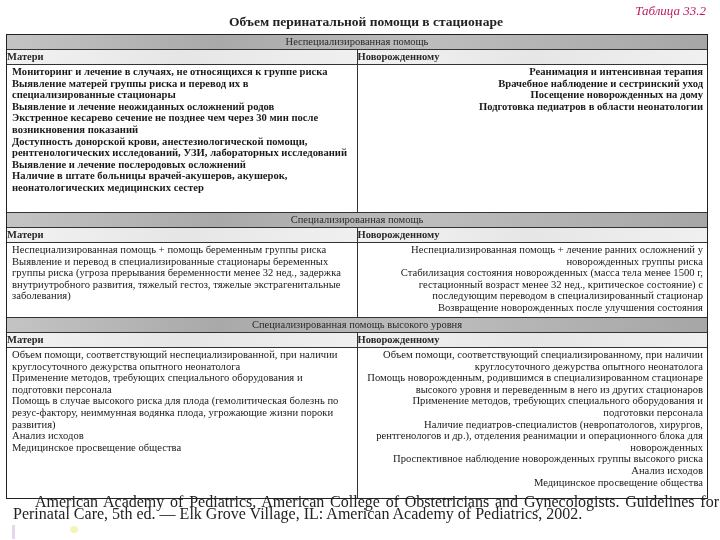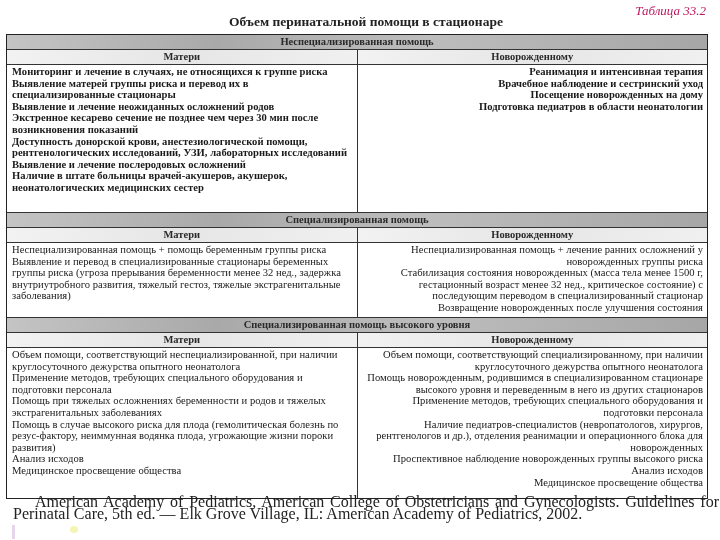--- a/index.html
+++ b/index.html
@@ -26,7 +26,7 @@
     .sec-head {
       background: #b9b9b9;
       background-image: linear-gradient(90deg, #c4c4c4, #a9a9a9 30%, #bdbdbd 60%, #a6a6a6);
-      text-align: center; font-size: 10.5px; font-weight: bold;
+      text-align: center; font-size: 10.5px; font-weight: normal;
       height: 14px; line-height: 14px;
       border-bottom: 1px solid #333;
       color: #2a2a2a;

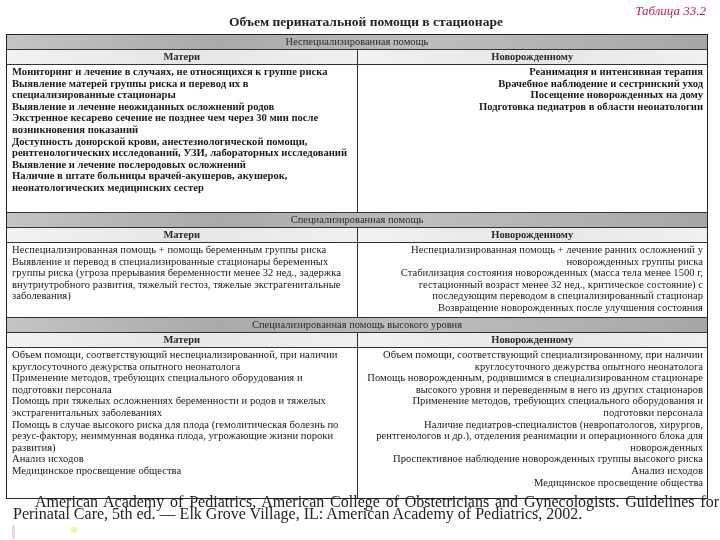--- a/index.html
+++ b/index.html
@@ -35,7 +35,7 @@
       display: flex; border-bottom: 1px solid #333;
     }
     .col-heads > div {
-      flex: 1; text-align: center; font-size: 10.5px; font-weight: bold;
+      flex: 1; font-size: 10.5px; font-weight: bold;
       height: 14px; line-height: 14px; color: #2a2a2a;
       background: linear-gradient(90deg, #f2f2f2, #e6e6e6 50%, #f0f0f0);
     }

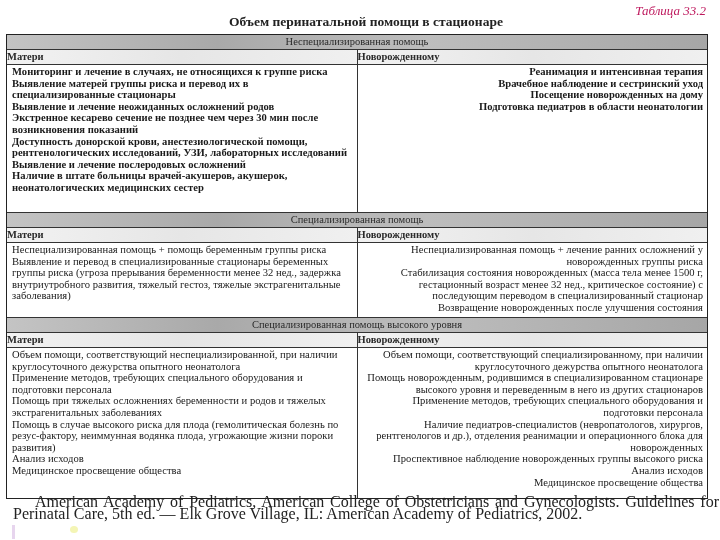--- a/index.html
+++ b/index.html
@@ -118,7 +118,6 @@
     <div class="cell">
         <span class="item">Объем помощи, соответствующий неспециализированной, при наличии круглосуточного дежурства опытного неонатолога</span>
         <span class="item">Применение методов, требующих специального оборудования и подготовки персонала</span>
-        <span class="item">Помощь при тяжелых осложнениях беременности и родов и тяжелых экстрагенитальных заболеваниях</span>
         <span class="item">Помощь в случае высокого риска для плода (гемолитическая болезнь по резус-фактору, неиммунная водянка плода, угрожающие жизни пороки развития)</span>
         <span class="item">Анализ исходов</span>
         <span class="item">Медицинское просвещение общества</span>

